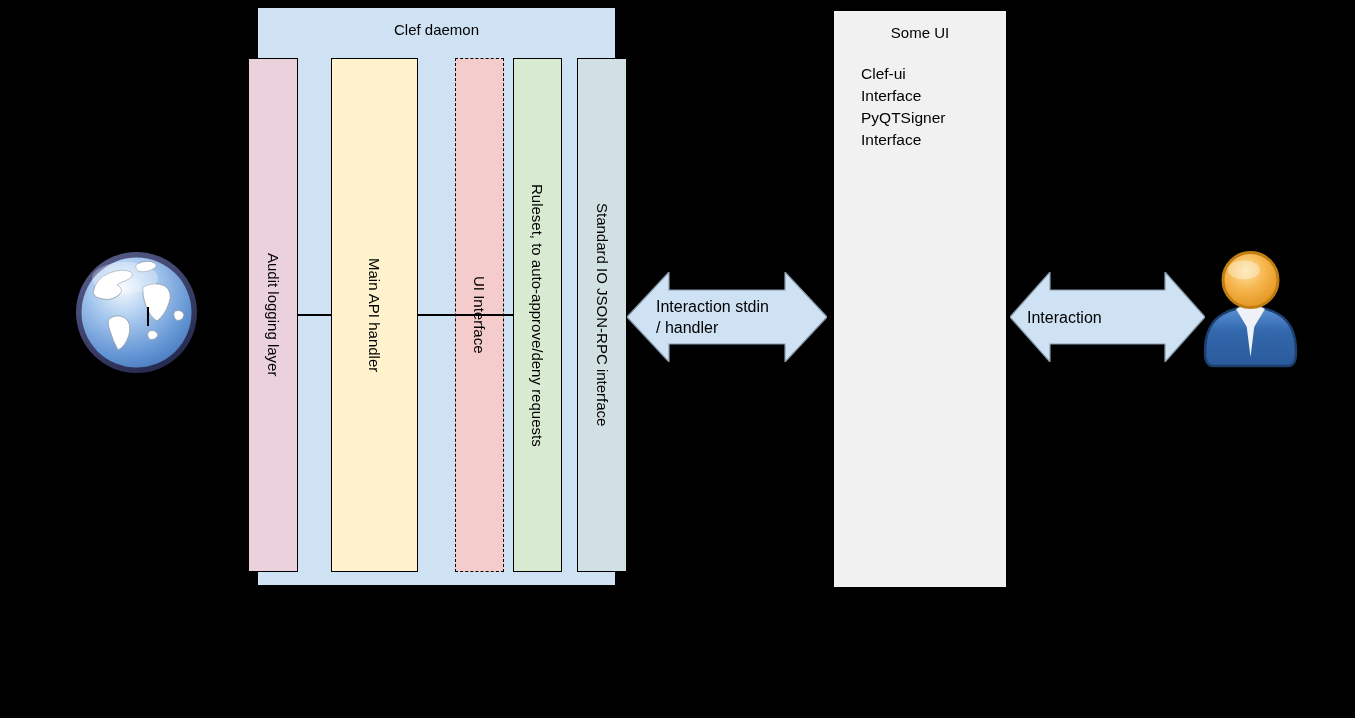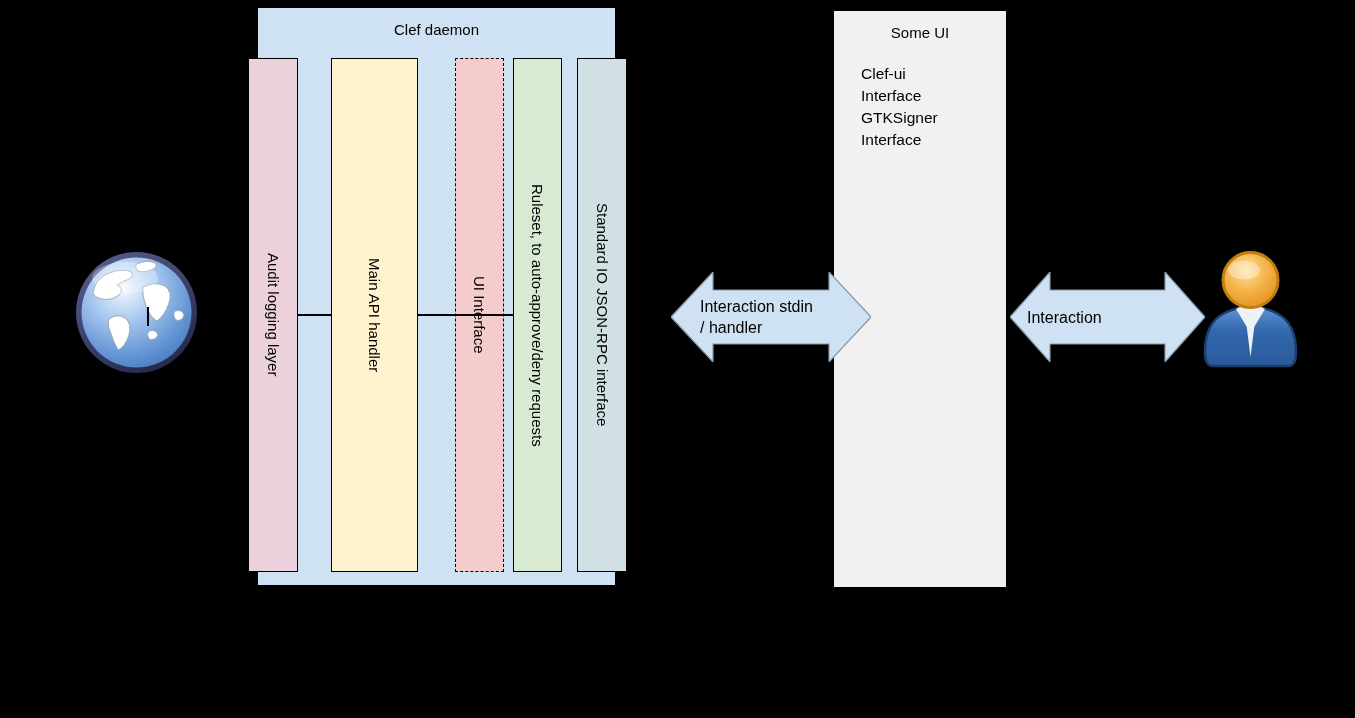--- a/index.html
+++ b/index.html
@@ -198,7 +198,7 @@
     <div class="someui-list">
       <span>Clef-ui</span>
       <span>Interface</span>
-      <span>GTKSigner</span>
+      <span>PyQTSigner</span>
       <span>Interface</span>
     </div>
   </div>

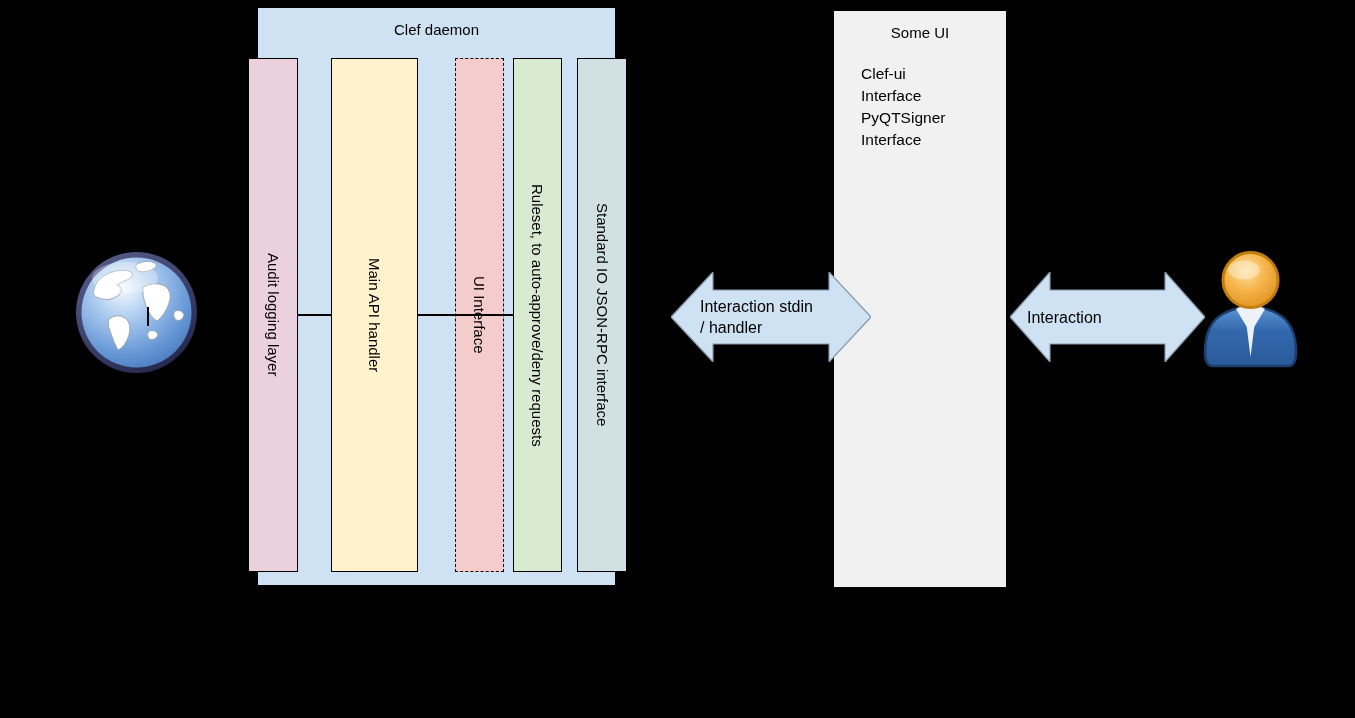--- a/index.html
+++ b/index.html
@@ -76,7 +76,7 @@
   }
   .arrow svg { display: block; }
   .arrow polygon { stroke: #8699ab; stroke-width: 1.2; }
-  .arrow-left  { left: 627px; width: 200px; margin-left: 44px; }
+  .arrow-left  { left: 627px; width: 200px; }
   .arrow-right { left: 1010px; width: 195px; }
   .arrow-label {
     position: absolute;

